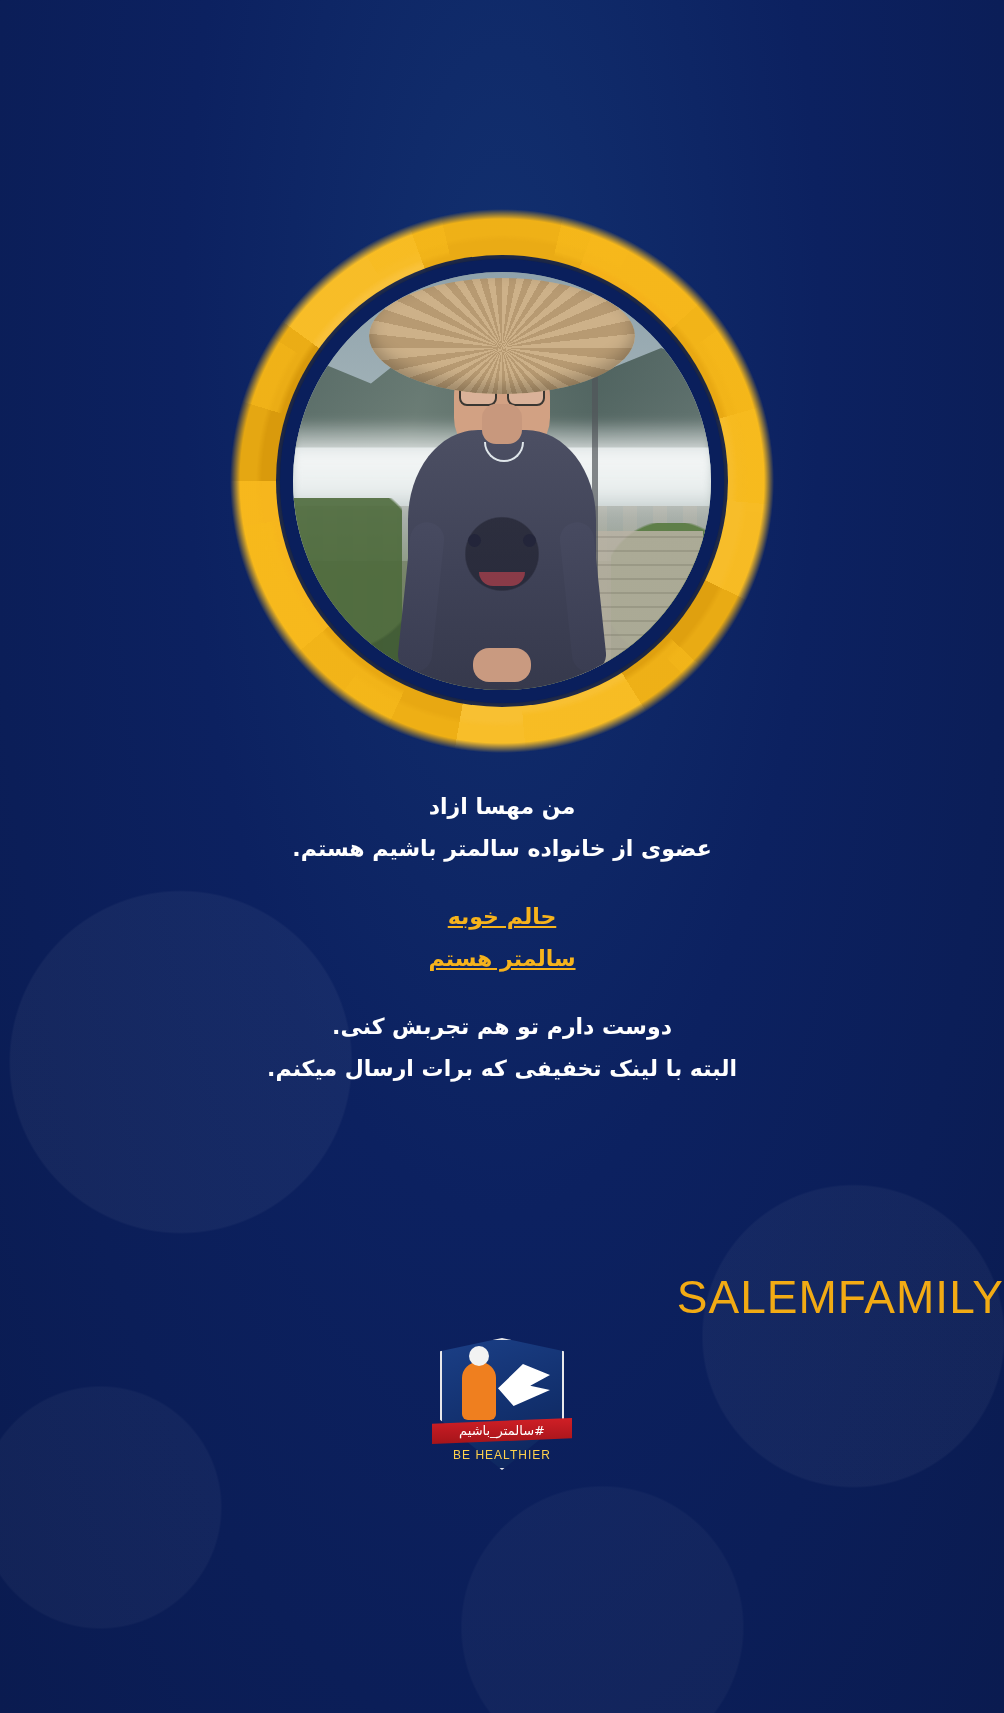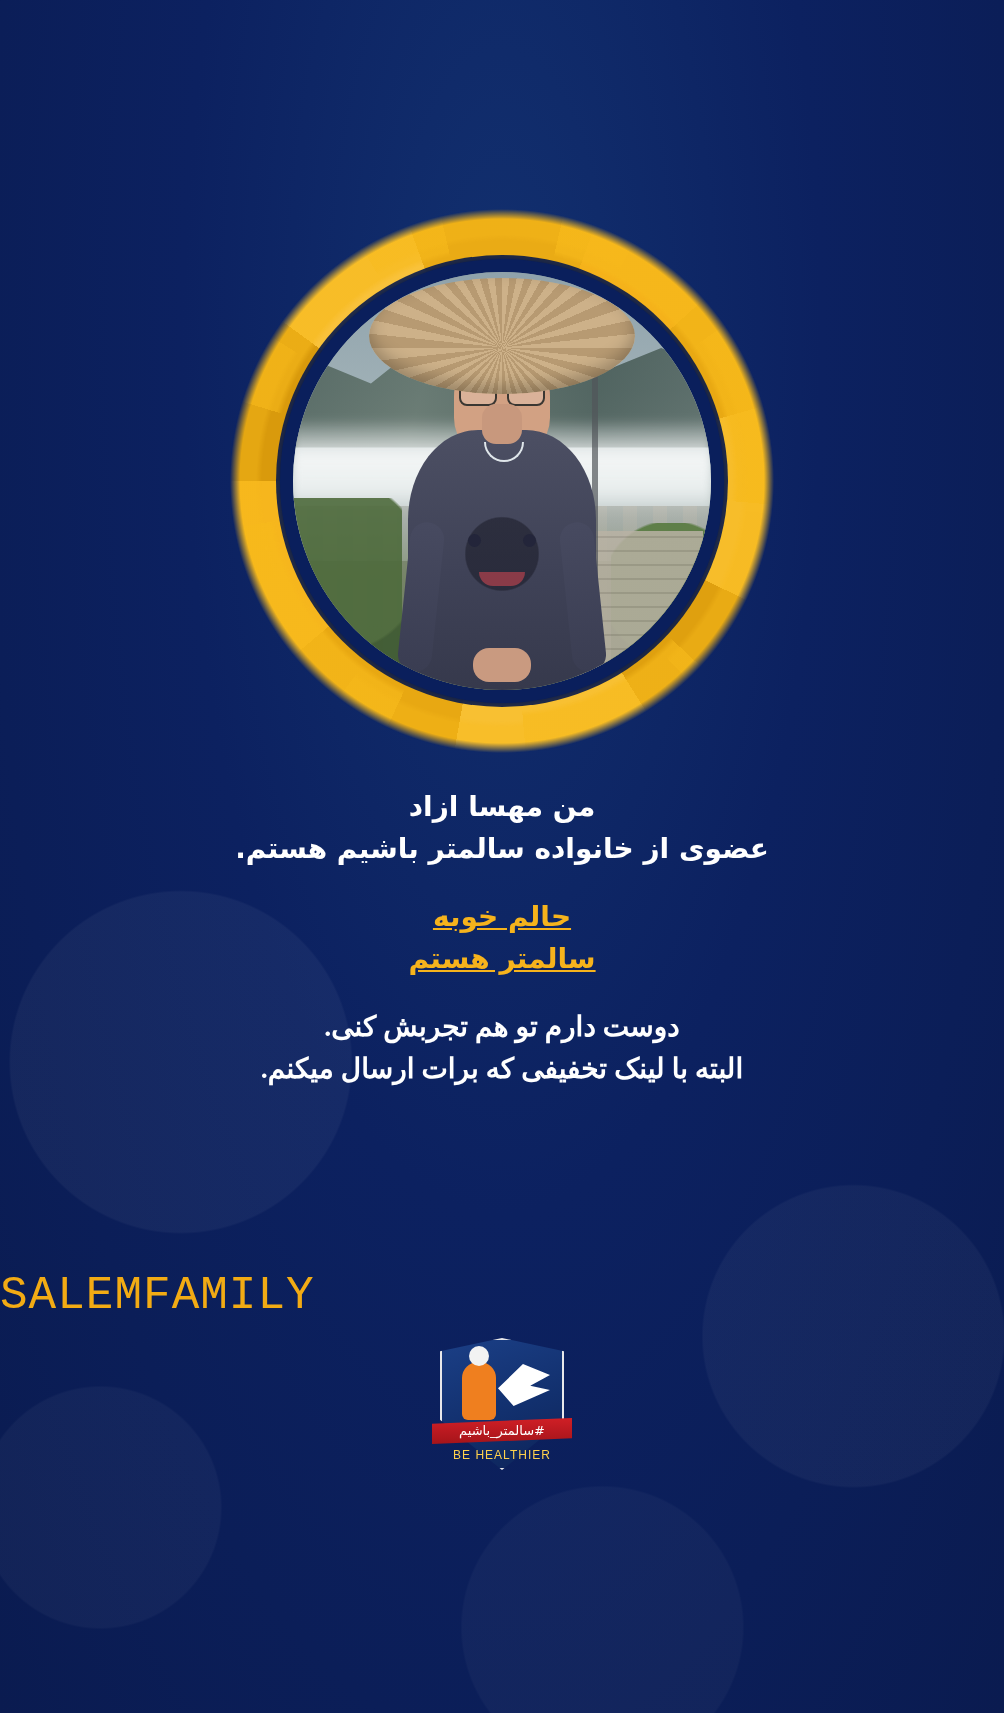--- a/index.html
+++ b/index.html
@@ -232,7 +232,7 @@
   .line {
     color: #ffffff;
     font-weight: bold;
-    font-size: 28px;
+    font-size: 22px;
     line-height: 42px;
     letter-spacing: 0;
   }

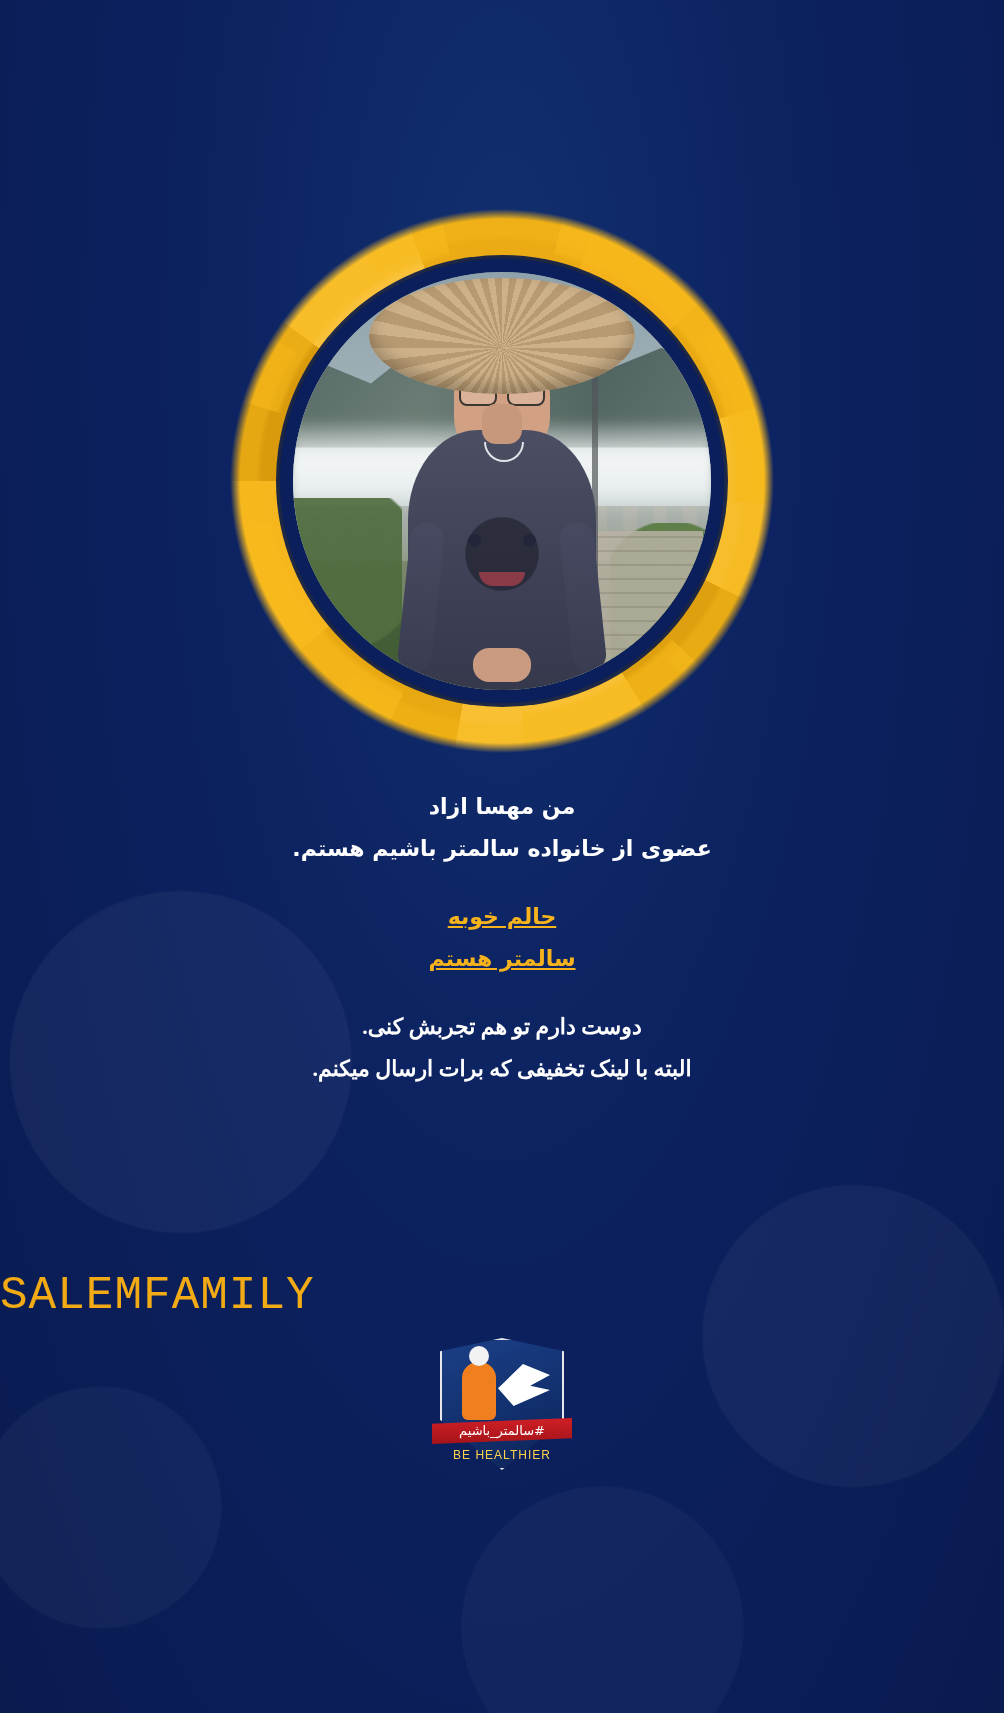--- a/index.html
+++ b/index.html
@@ -241,7 +241,7 @@
     text-decoration: underline;
   }
   .para { margin-bottom: 26px; }
-  .para:last-child { margin-bottom: 8px; font-family: Liberation Serif, serif; }
+  .para:last-child { margin-bottom: 8px; }
 
   .brandname {
     position: absolute;

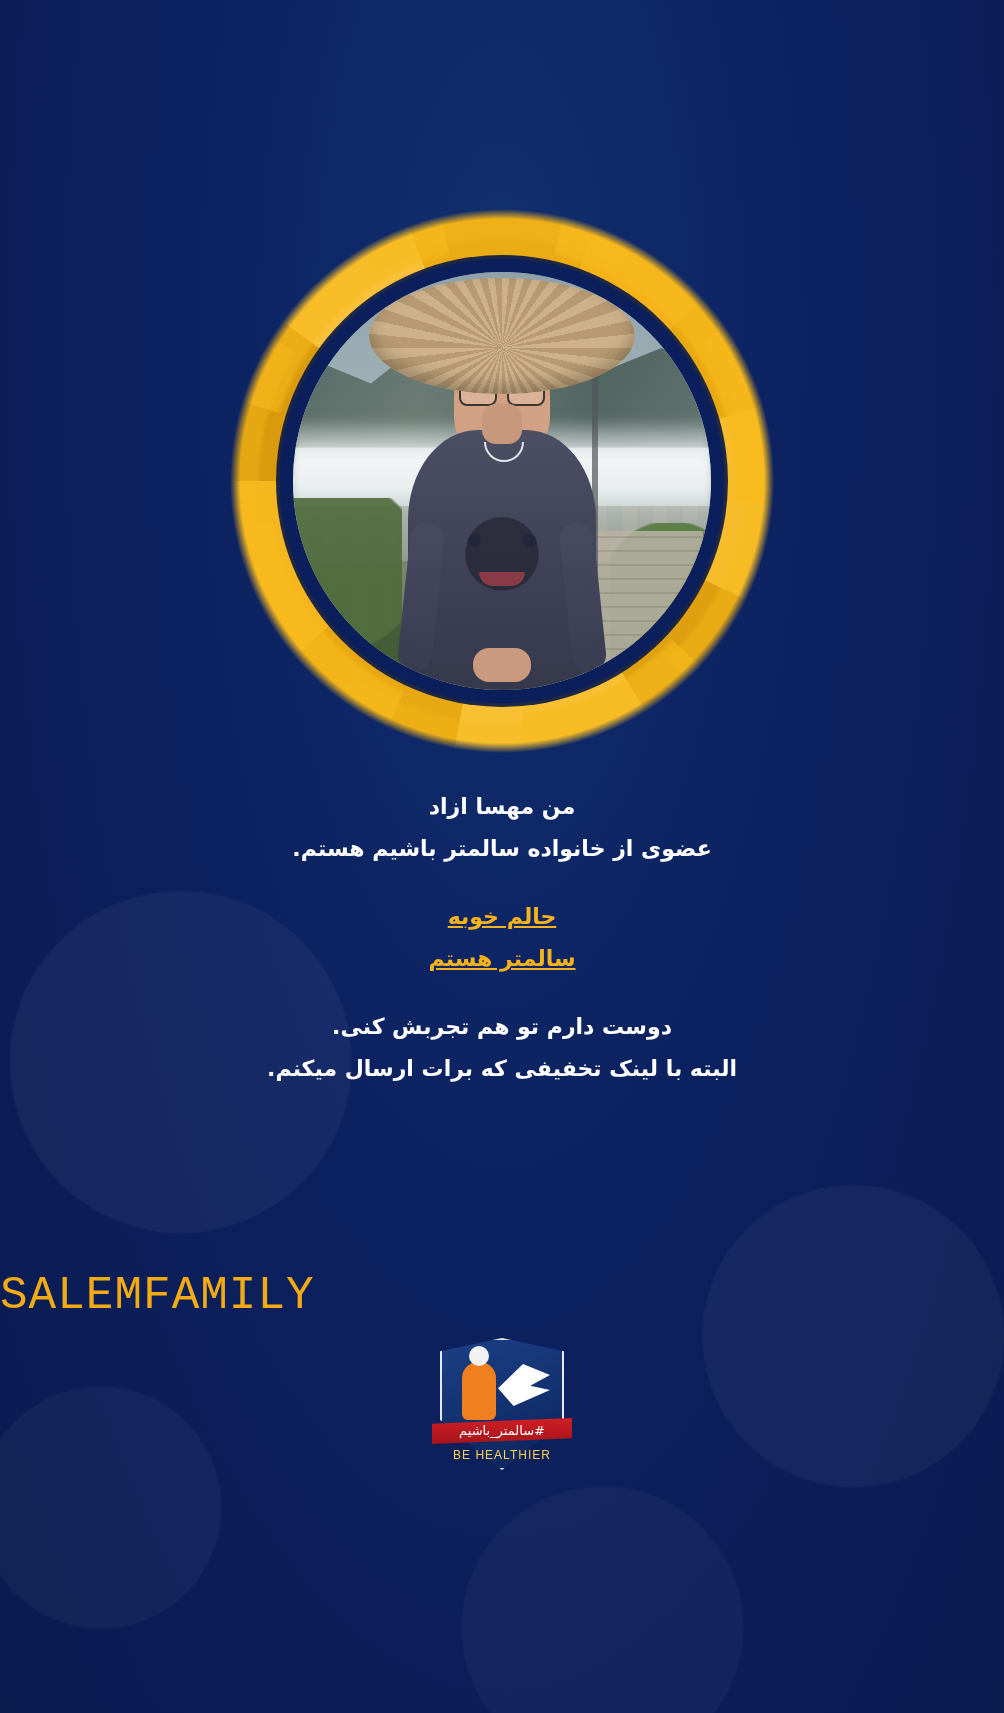--- a/index.html
+++ b/index.html
@@ -247,11 +247,11 @@
     position: absolute;
     left: 0; right: 0;
     top: 1270px;
-    text-align: left;
+    text-align: right;
     color: #f2ab14;
     font-size: 46px;
     letter-spacing: 1px;
-    font-family: Liberation Mono, monospace;
+    font-family: Liberation Sans, sans-serif;
   }
 
   

